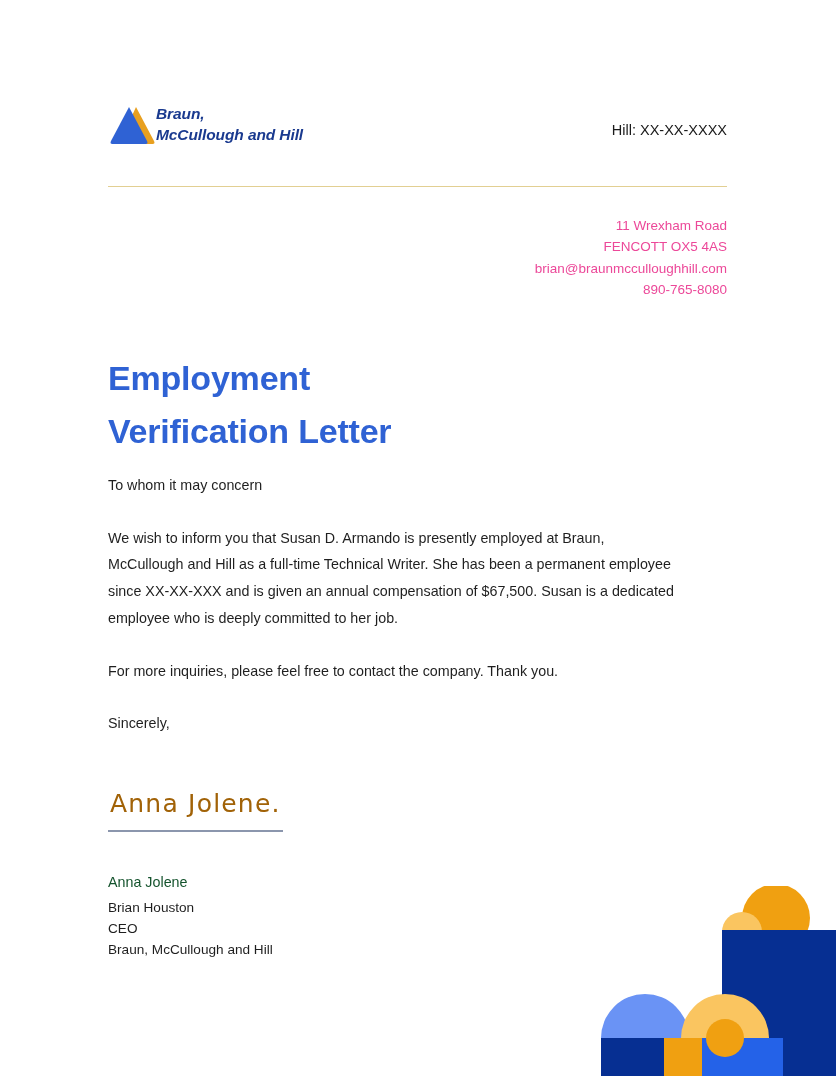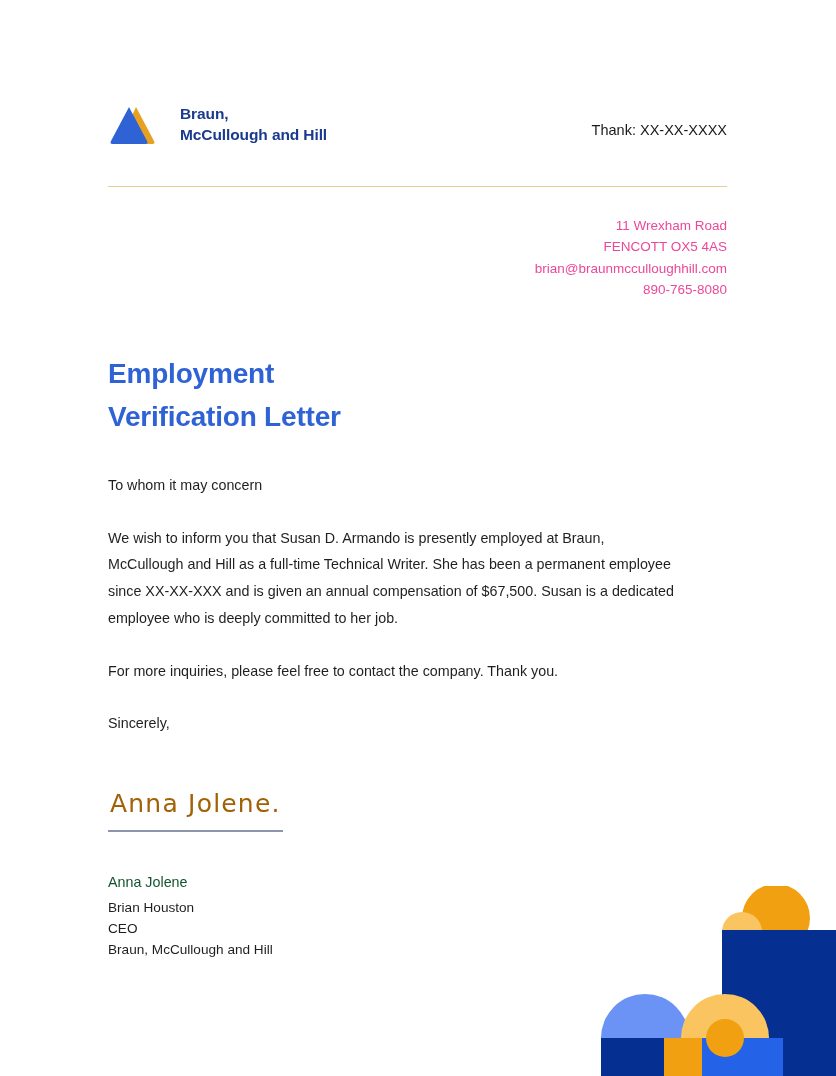--- a/index.html
+++ b/index.html
@@ -38,7 +38,8 @@
   .brand {
     display: flex;
     align-items: center;
-    gap: 24px;
+    gap: 0;
+    font-style: italic;
   }
 
   .logo-mark {

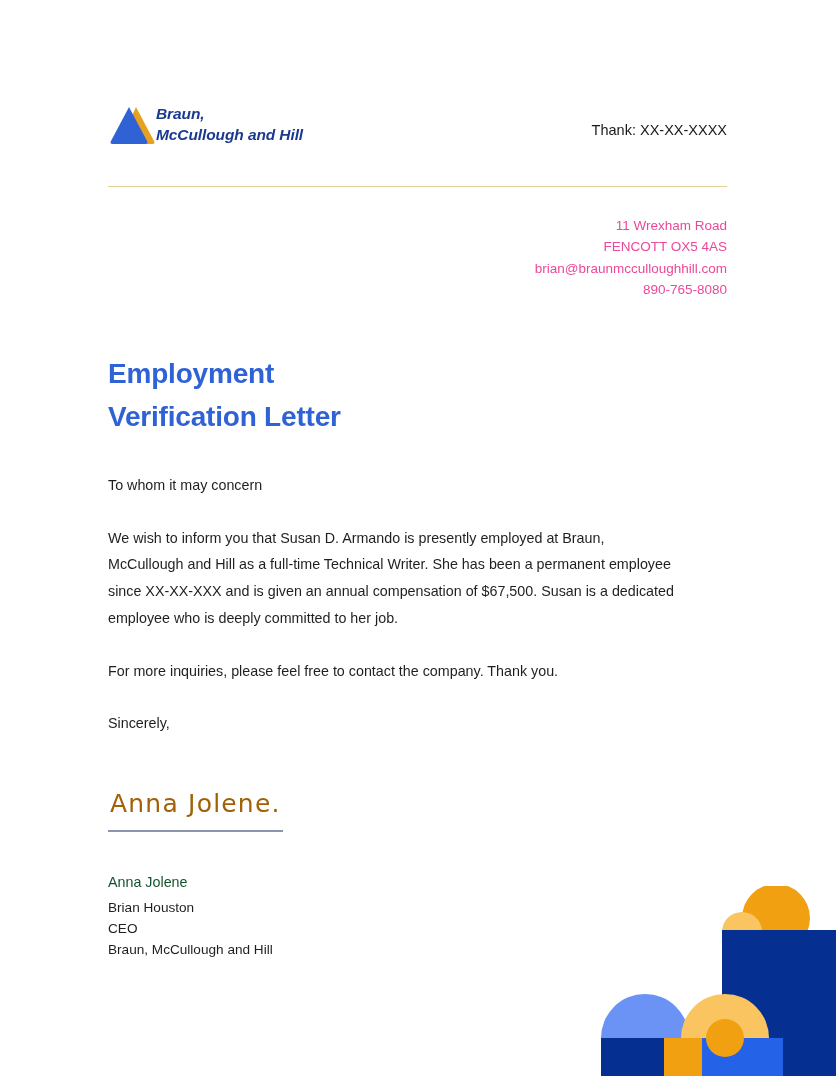--- a/index.html
+++ b/index.html
@@ -186,7 +186,7 @@
       <div class="brand-name">Braun,
 McCullough and Hill</div>
     </div>
-    <div class="date-line">Thank: XX-XX-XXXX</div>
+    <div class="date-line">Hill: XX-XX-XXXX</div>
   </div>
 
   <div class="divider"></div>

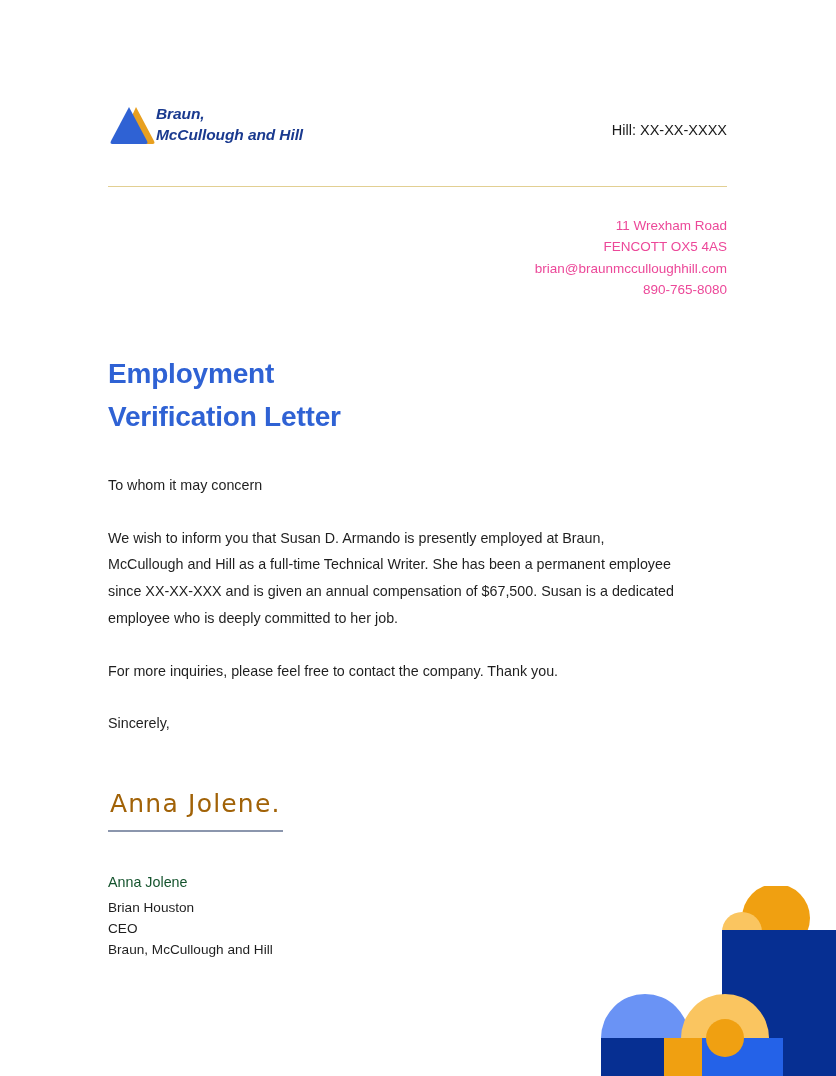--- a/index.html
+++ b/index.html
@@ -98,7 +98,7 @@
     position: absolute;
     left: 108px;
     top: 352px;
-    font-size: 28px;
+    font-size: 34px;
     font-weight: bold;
     color: #2f62d4;
     line-height: 1.55;

